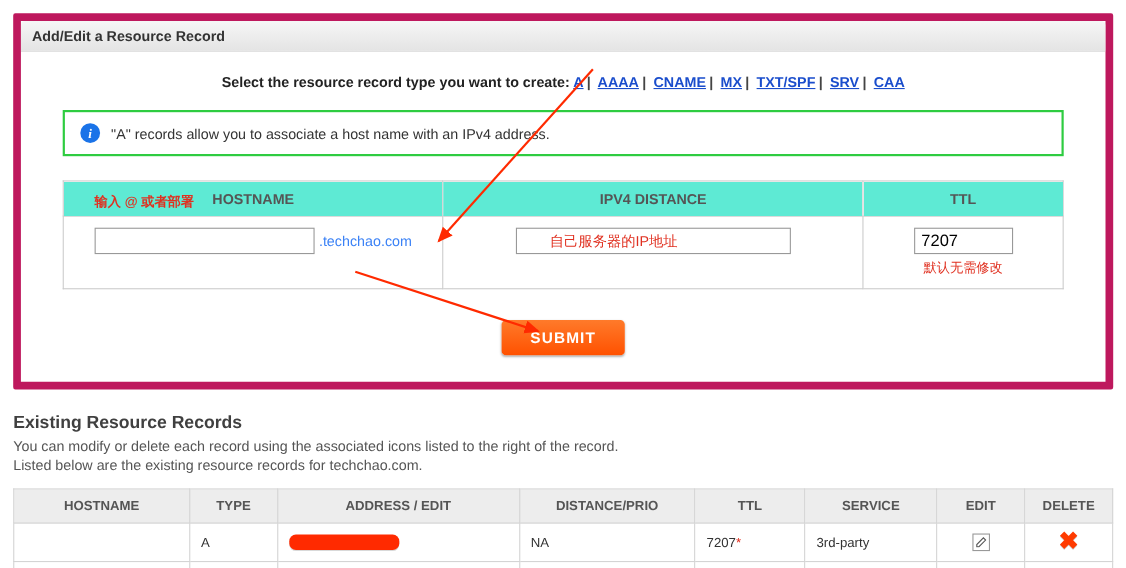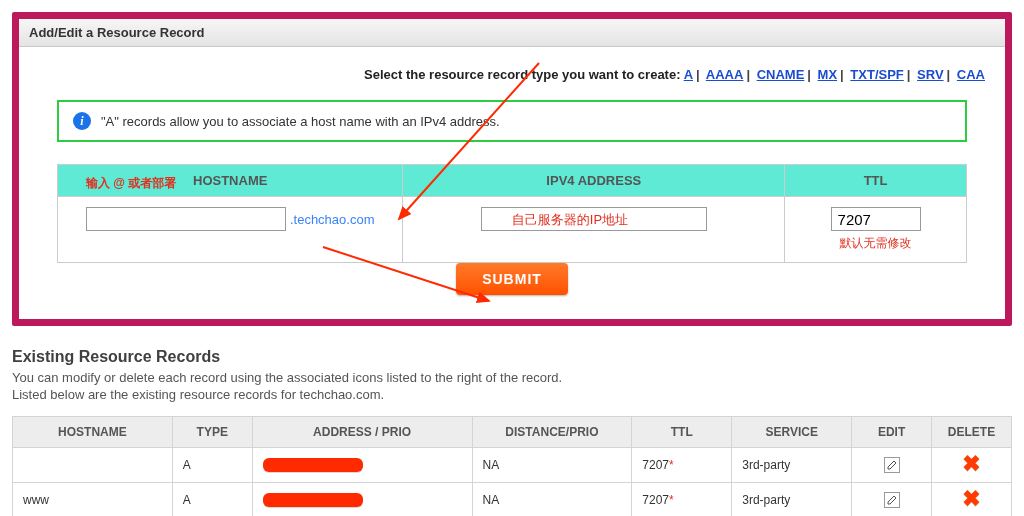--- a/index.html
+++ b/index.html
@@ -25,7 +25,7 @@
   }
   .panel-body { padding: 14px 20px 24px; }
   .type-select {
-    text-align: right;
+    text-align: center;
     font-weight: bold;
     margin: 6px 0 18px;
     color:#222;

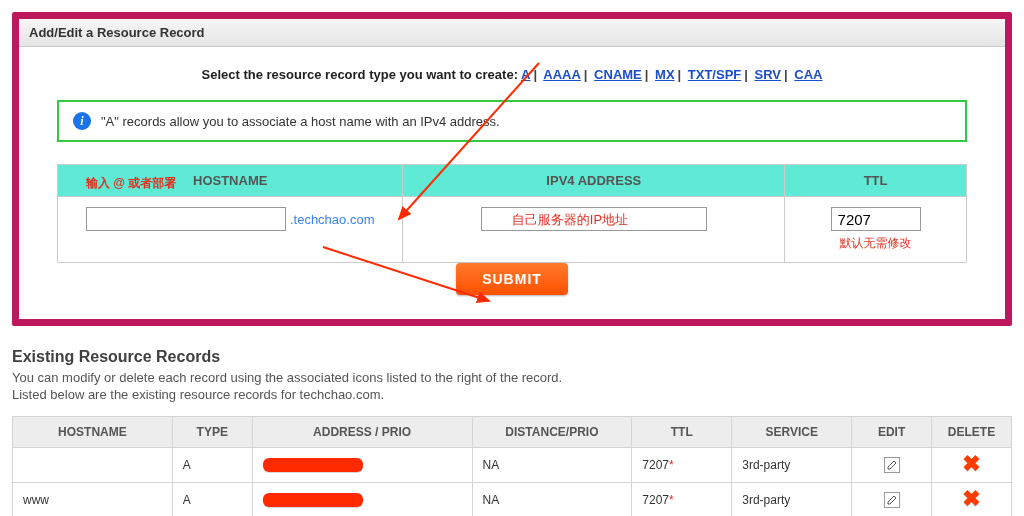--- a/index.html
+++ b/index.html
@@ -159,7 +159,7 @@
             <span class="hn-note">输入 @ 或者部署</span>
             <span>HOSTNAME</span>
           </th>
-          <th style="width:42%"><span>IPV4 ADDRESS</span></th>
+          <th style="width:42%"><span>IPV4 DISTANCE</span></th>
           <th style="width:20%"><span>TTL</span></th>
         </tr>
         <tr>

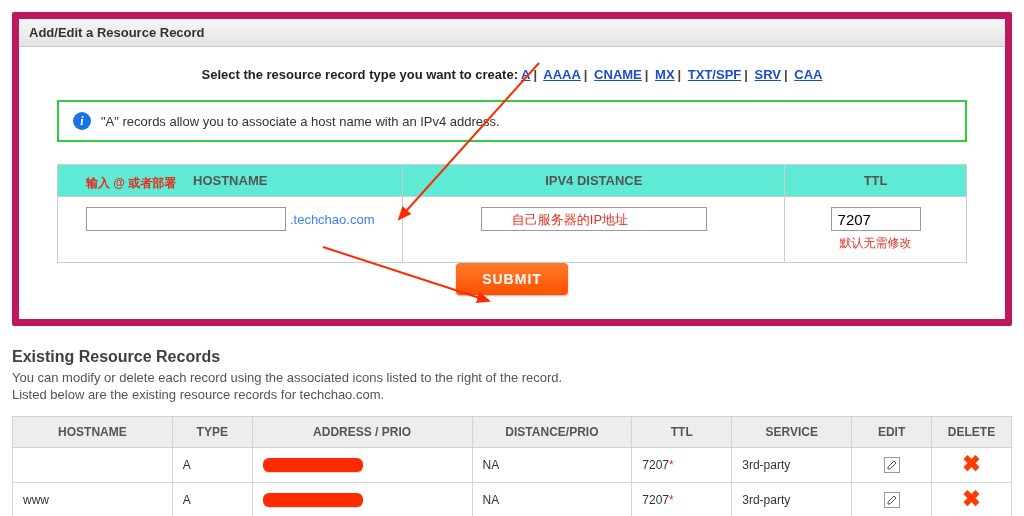--- a/index.html
+++ b/index.html
@@ -170,7 +170,7 @@
             </div>
           </td>
           <td>
-            <input class="text-input" style="width: 226px; color: rgb(224, 48, 32); text-align: left; padding-left: 30px;" placeholder="自己服务器的IP地址">
+            <input class="text-input" style="width: 250px; color: rgb(224, 48, 32); text-align: left; padding-left: 30px;" placeholder="自己服务器的IP地址">
           </td>
           <td>
             <input class="text-input" style="width: 90px; font-size: 15px;" value="7207">

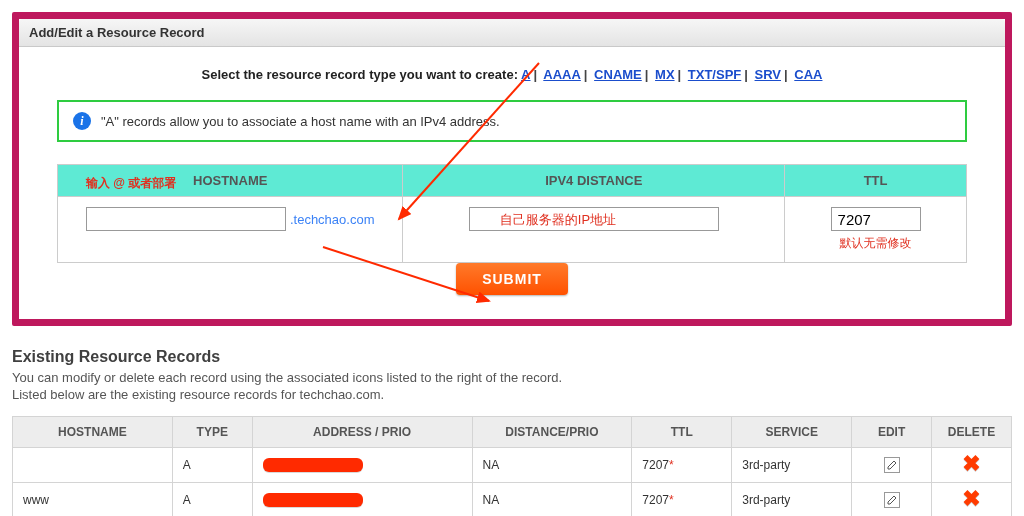--- a/index.html
+++ b/index.html
@@ -81,7 +81,7 @@
   .hn-domain { color:#3b82f6;}
   .ttl-note { color:#e03020; font-size:12px; margin-top:4px; }
   .hn-note { position:absolute; left:28px; top:10px; color:#e03020; font-size:12px;}
-  .submit-wrap { text-align:center; }
+  .submit-wrap { text-align:center; margin-top:28px;}
   .submit-btn {
     background: linear-gradient(#ff7a2a,#ff5100);
     border: none;

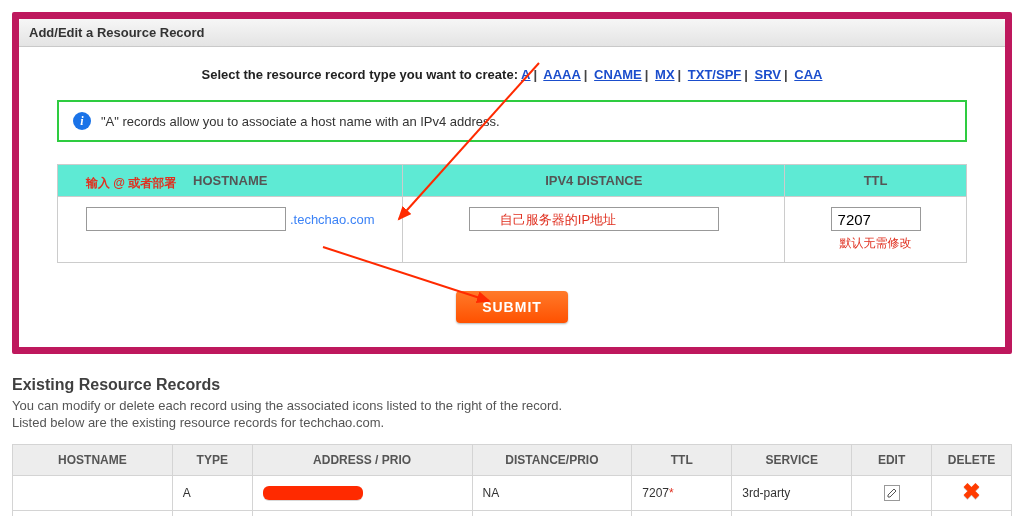--- a/index.html
+++ b/index.html
@@ -218,7 +218,7 @@
         <tr>
           <th style="width:16%">HOSTNAME</th>
           <th style="width:8%">TYPE</th>
-          <th style="width:22%">ADDRESS / PRIO</th>
+          <th style="width:22%">ADDRESS / EDIT</th>
           <th style="width:16%">DISTANCE/PRIO</th>
           <th style="width:10%">TTL</th>
           <th style="width:12%">SERVICE</th>

